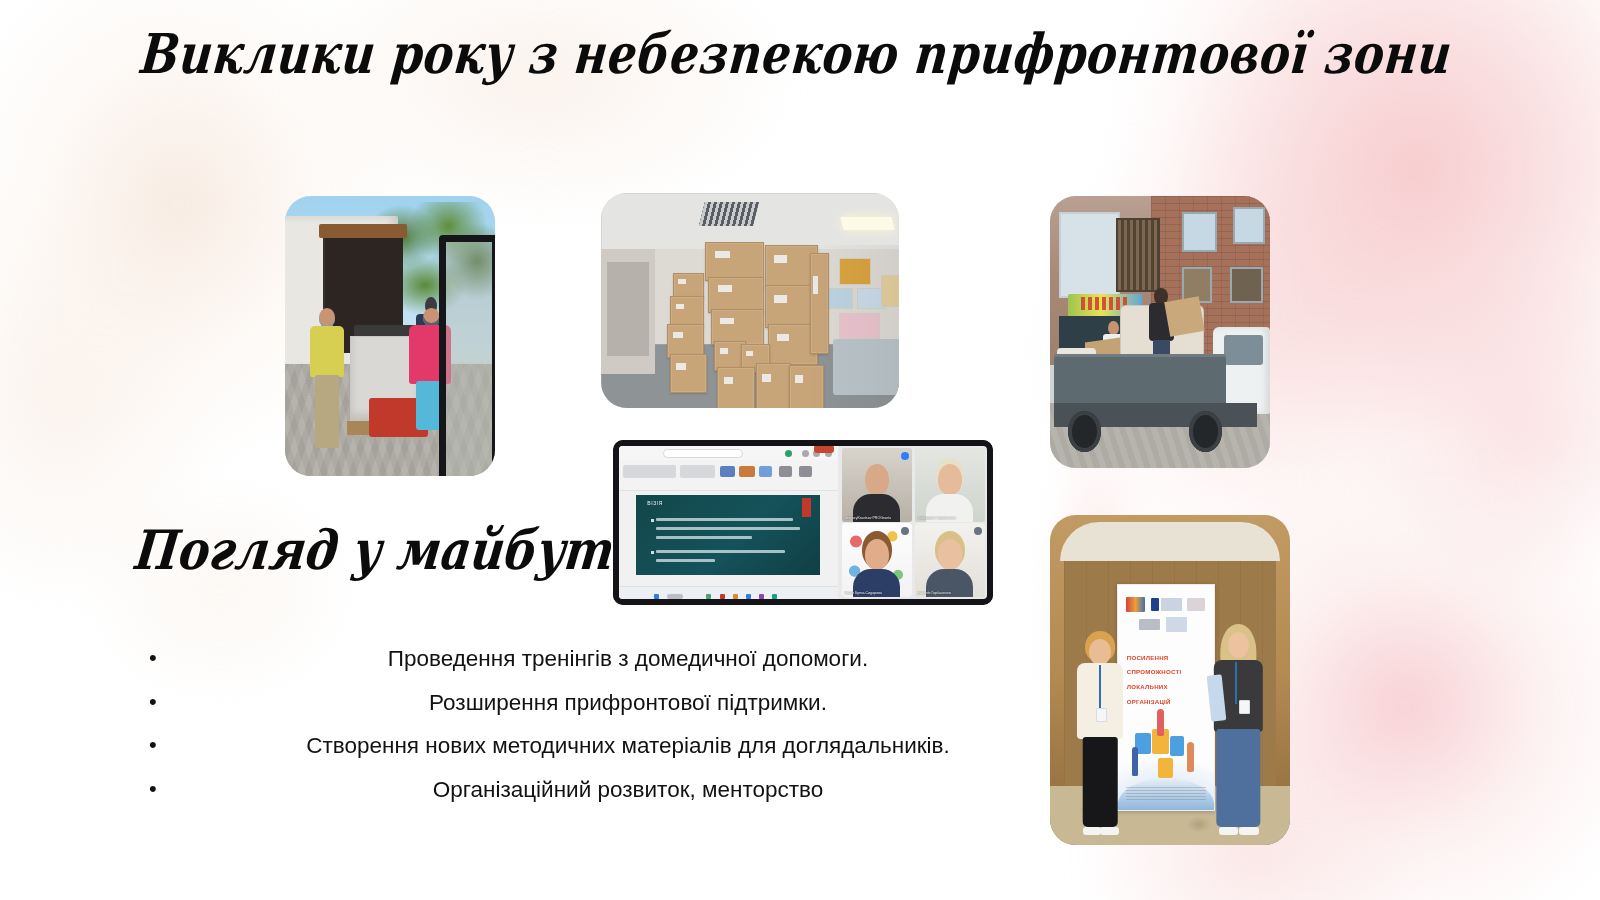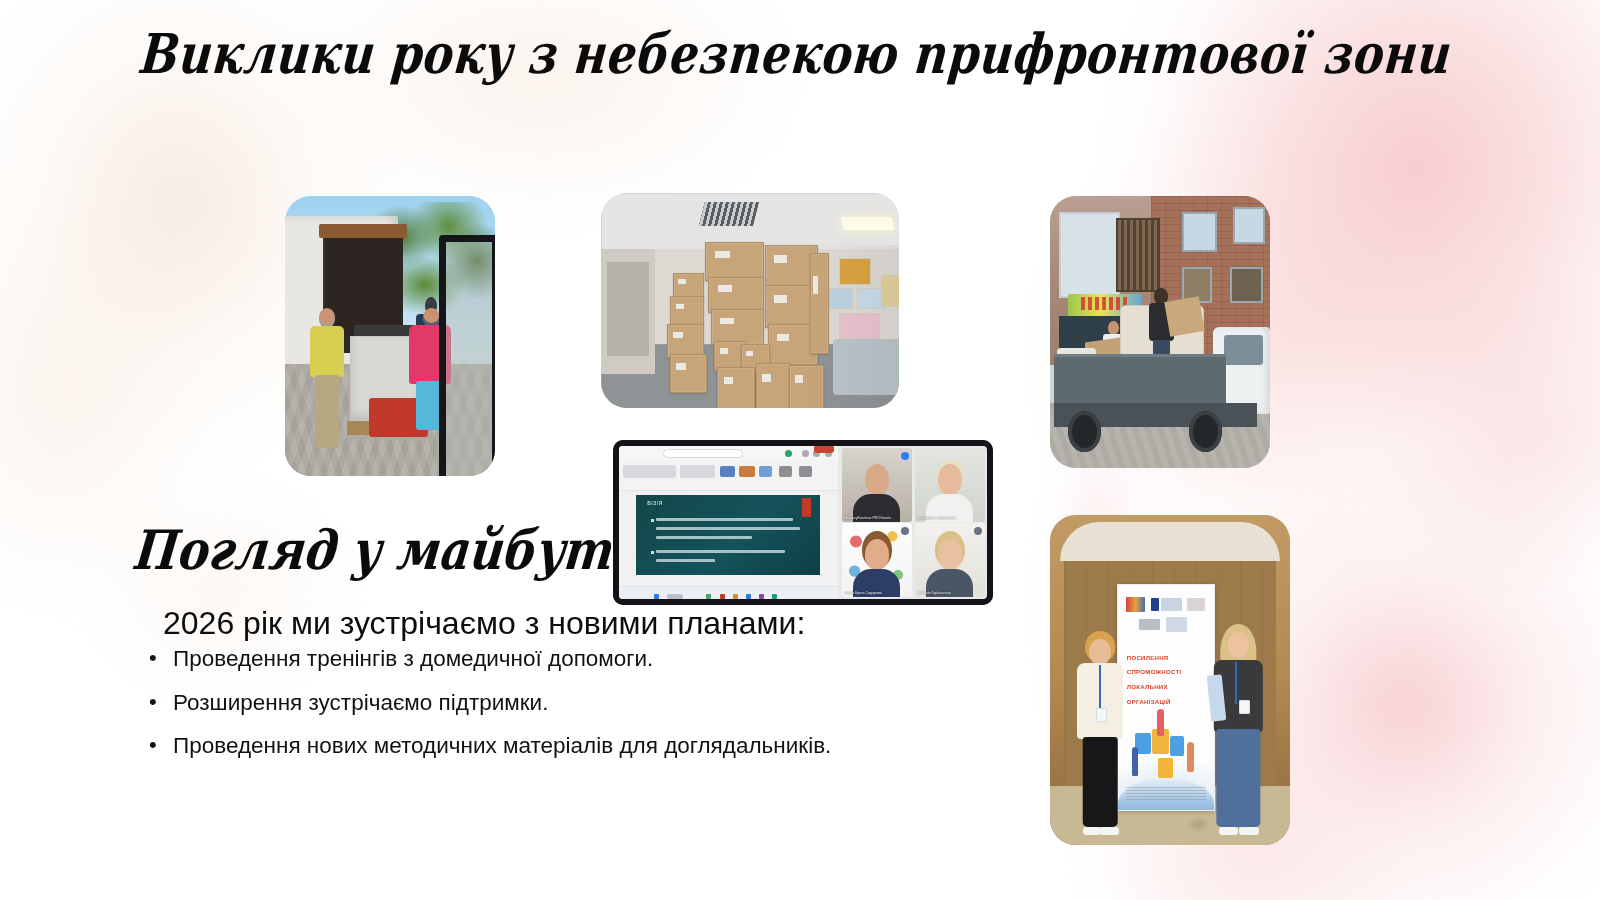--- a/index.html
+++ b/index.html
@@ -350,7 +350,6 @@
 
   <div class="subtitle">Погляд у майбутнє</div>
 
-  <div class="plans-head">2026 рік ми зустрічаємо з новими планами:</div>
 
   <ul class="bullets">
     <li>Проведення тренінгів з домедичної допомоги.</li>

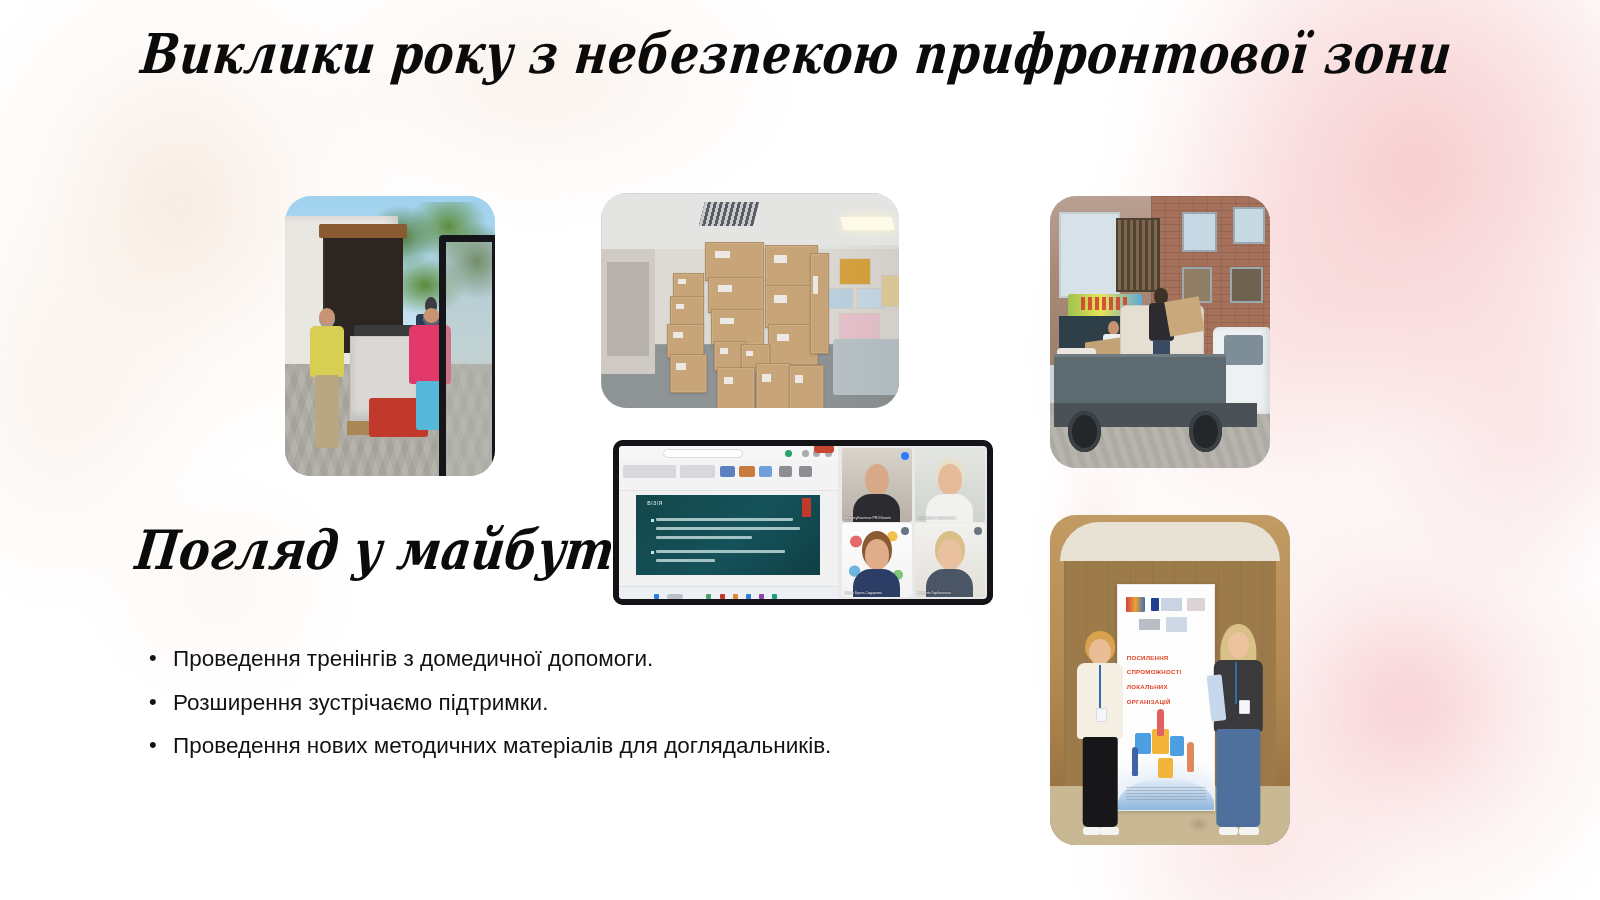--- a/index.html
+++ b/index.html
@@ -149,6 +149,7 @@
     margin: 0;
     padding: 0;
     list-style: none;
+    text-align: center;
   }
   .bullets li {
     position: relative;

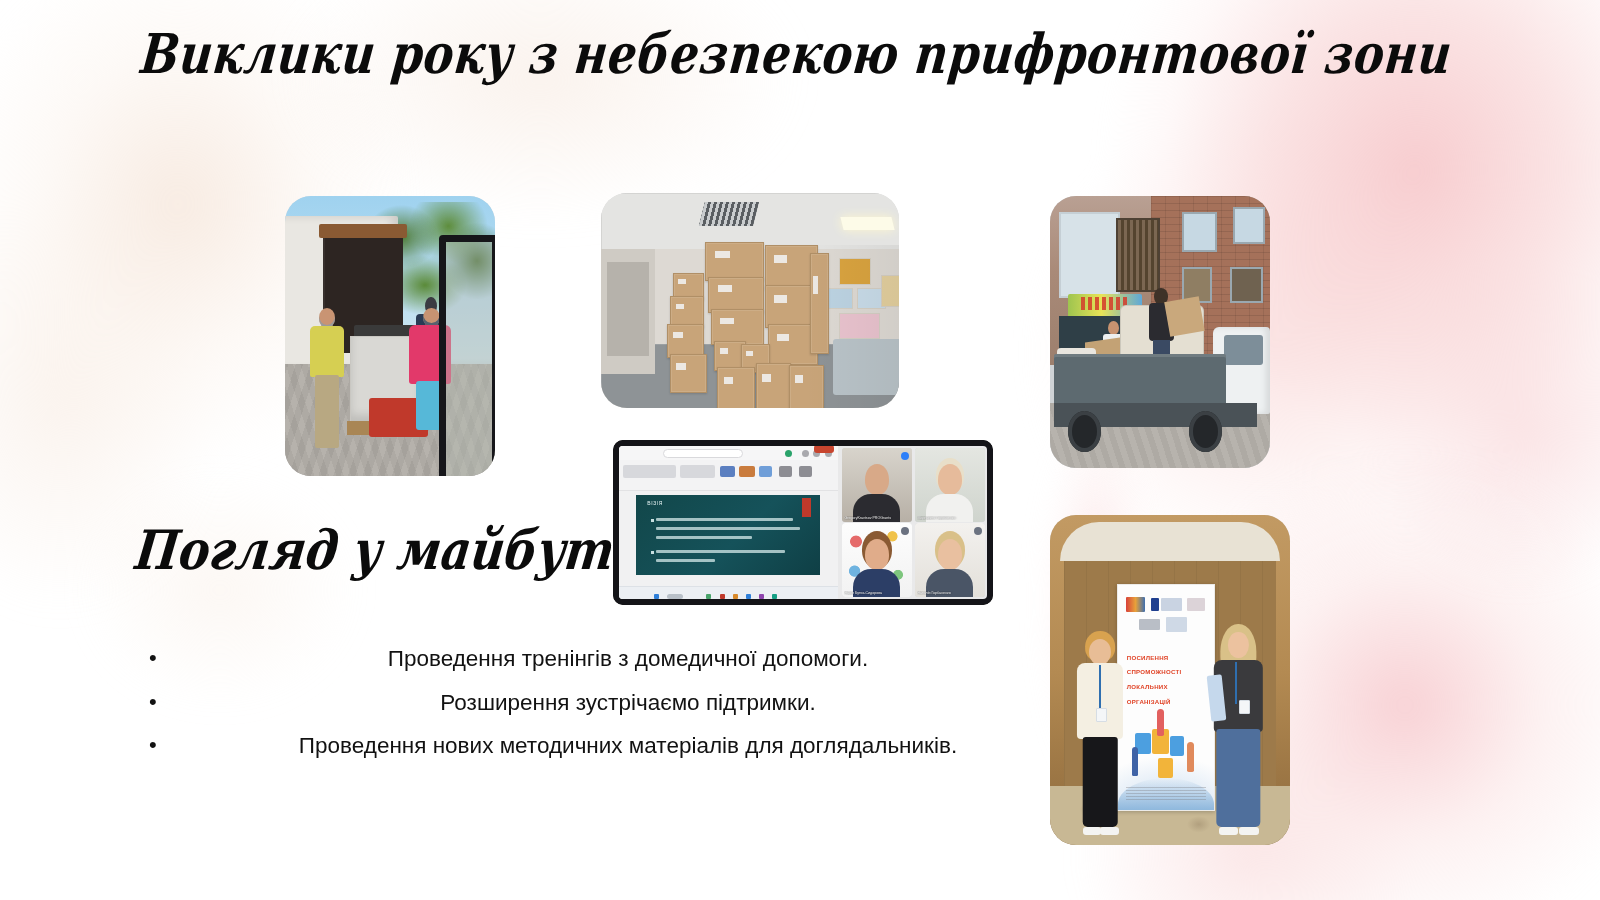--- a/index.html
+++ b/index.html
@@ -354,7 +354,7 @@
 
   <ul class="bullets">
     <li>Проведення тренінгів з домедичної допомоги.</li>
-    <li>Розширення зустрічаємо підтримки.</li>
+    <li>Розширення прифронтової підтримки.</li>
     <li>Проведення нових методичних матеріалів для доглядальників.</li>
   </ul>
 

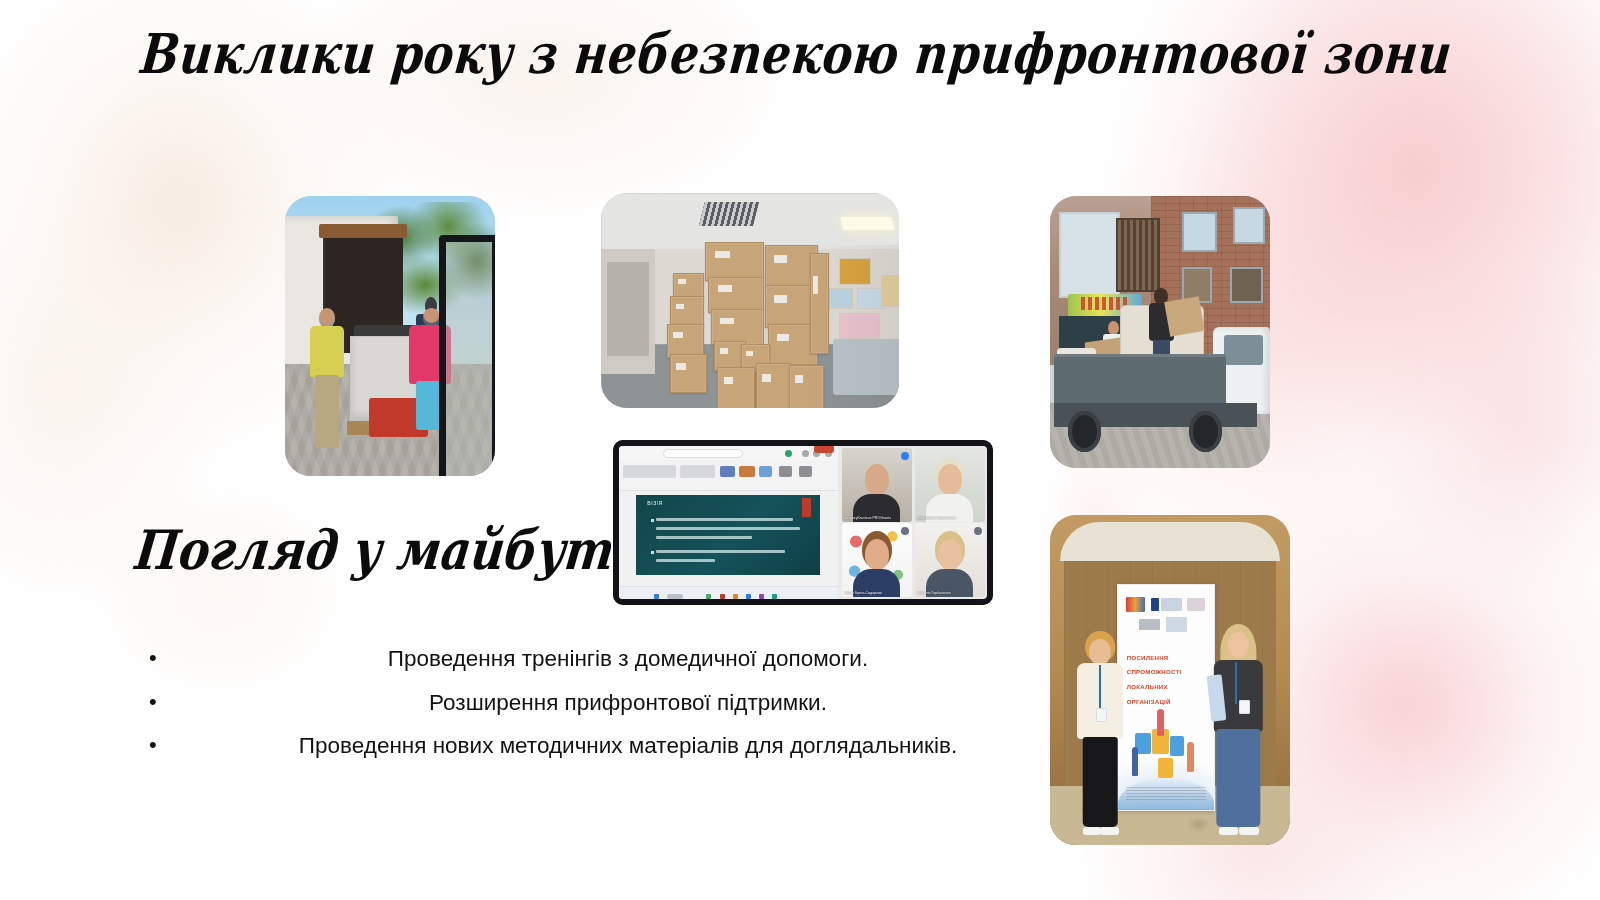--- a/index.html
+++ b/index.html
@@ -355,7 +355,7 @@
   <ul class="bullets">
     <li>Проведення тренінгів з домедичної допомоги.</li>
     <li>Розширення прифронтової підтримки.</li>
-    <li>Проведення нових методичних матеріалів для доглядальників.</li>
+    <li>Створення нових методичних матеріалів для доглядальників.</li>
   </ul>
 
   <div class="photo" id="photo-truck-unload">

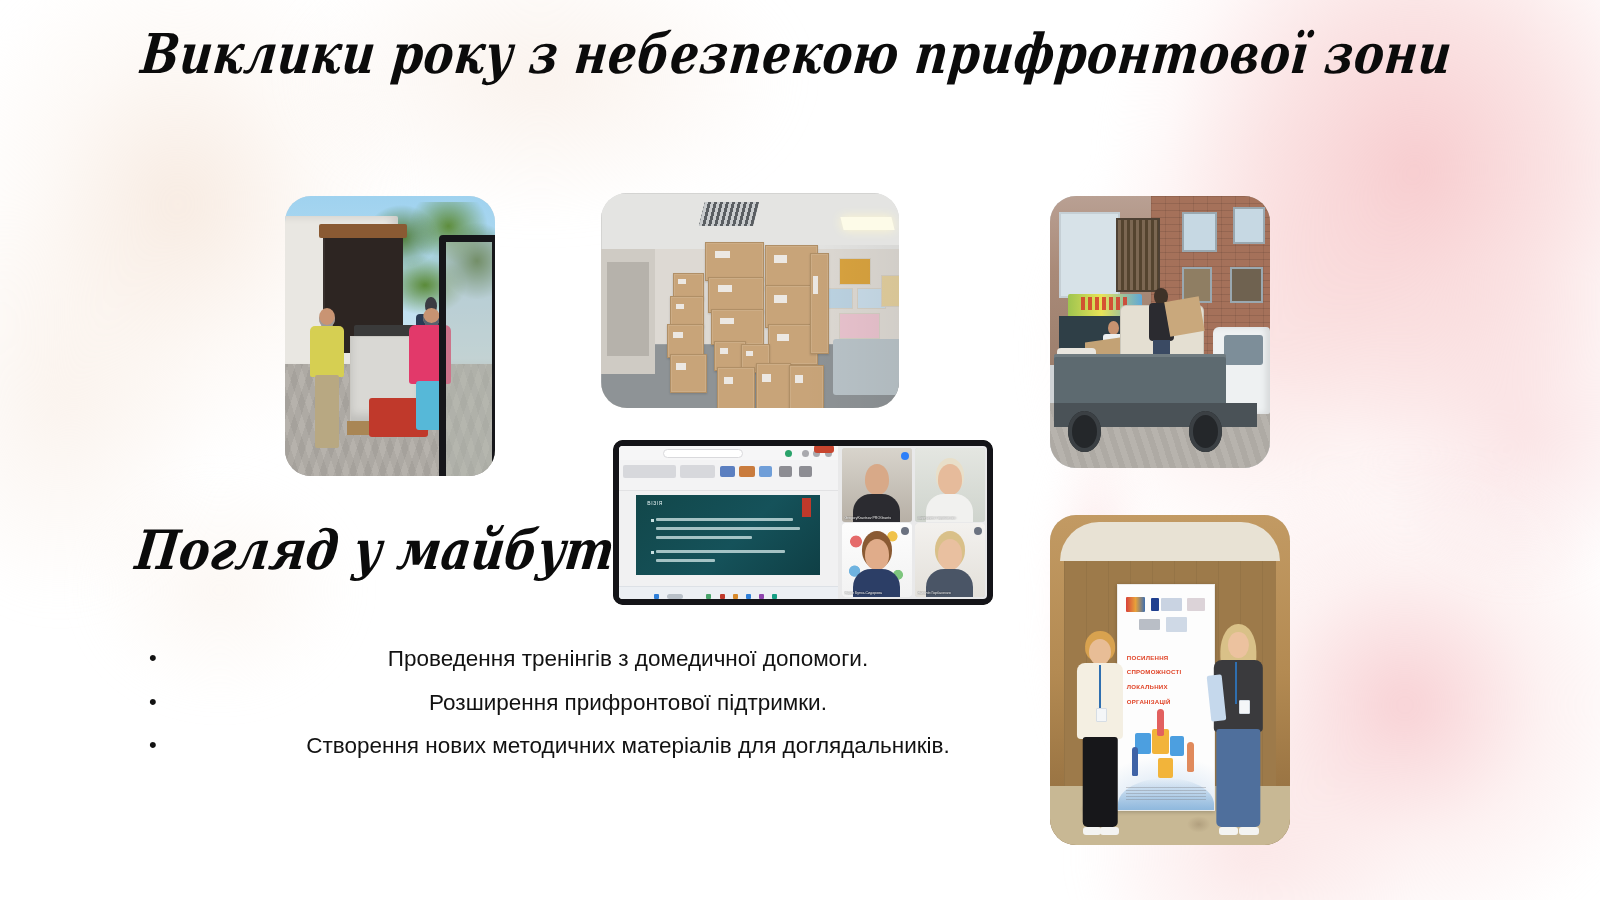--- a/index.html
+++ b/index.html
@@ -356,6 +356,7 @@
     <li>Проведення тренінгів з домедичної допомоги.</li>
     <li>Розширення прифронтової підтримки.</li>
     <li>Створення нових методичних матеріалів для доглядальників.</li>
+    <li>Організаційний розвиток, менторство</li>
   </ul>
 
   <div class="photo" id="photo-truck-unload">

